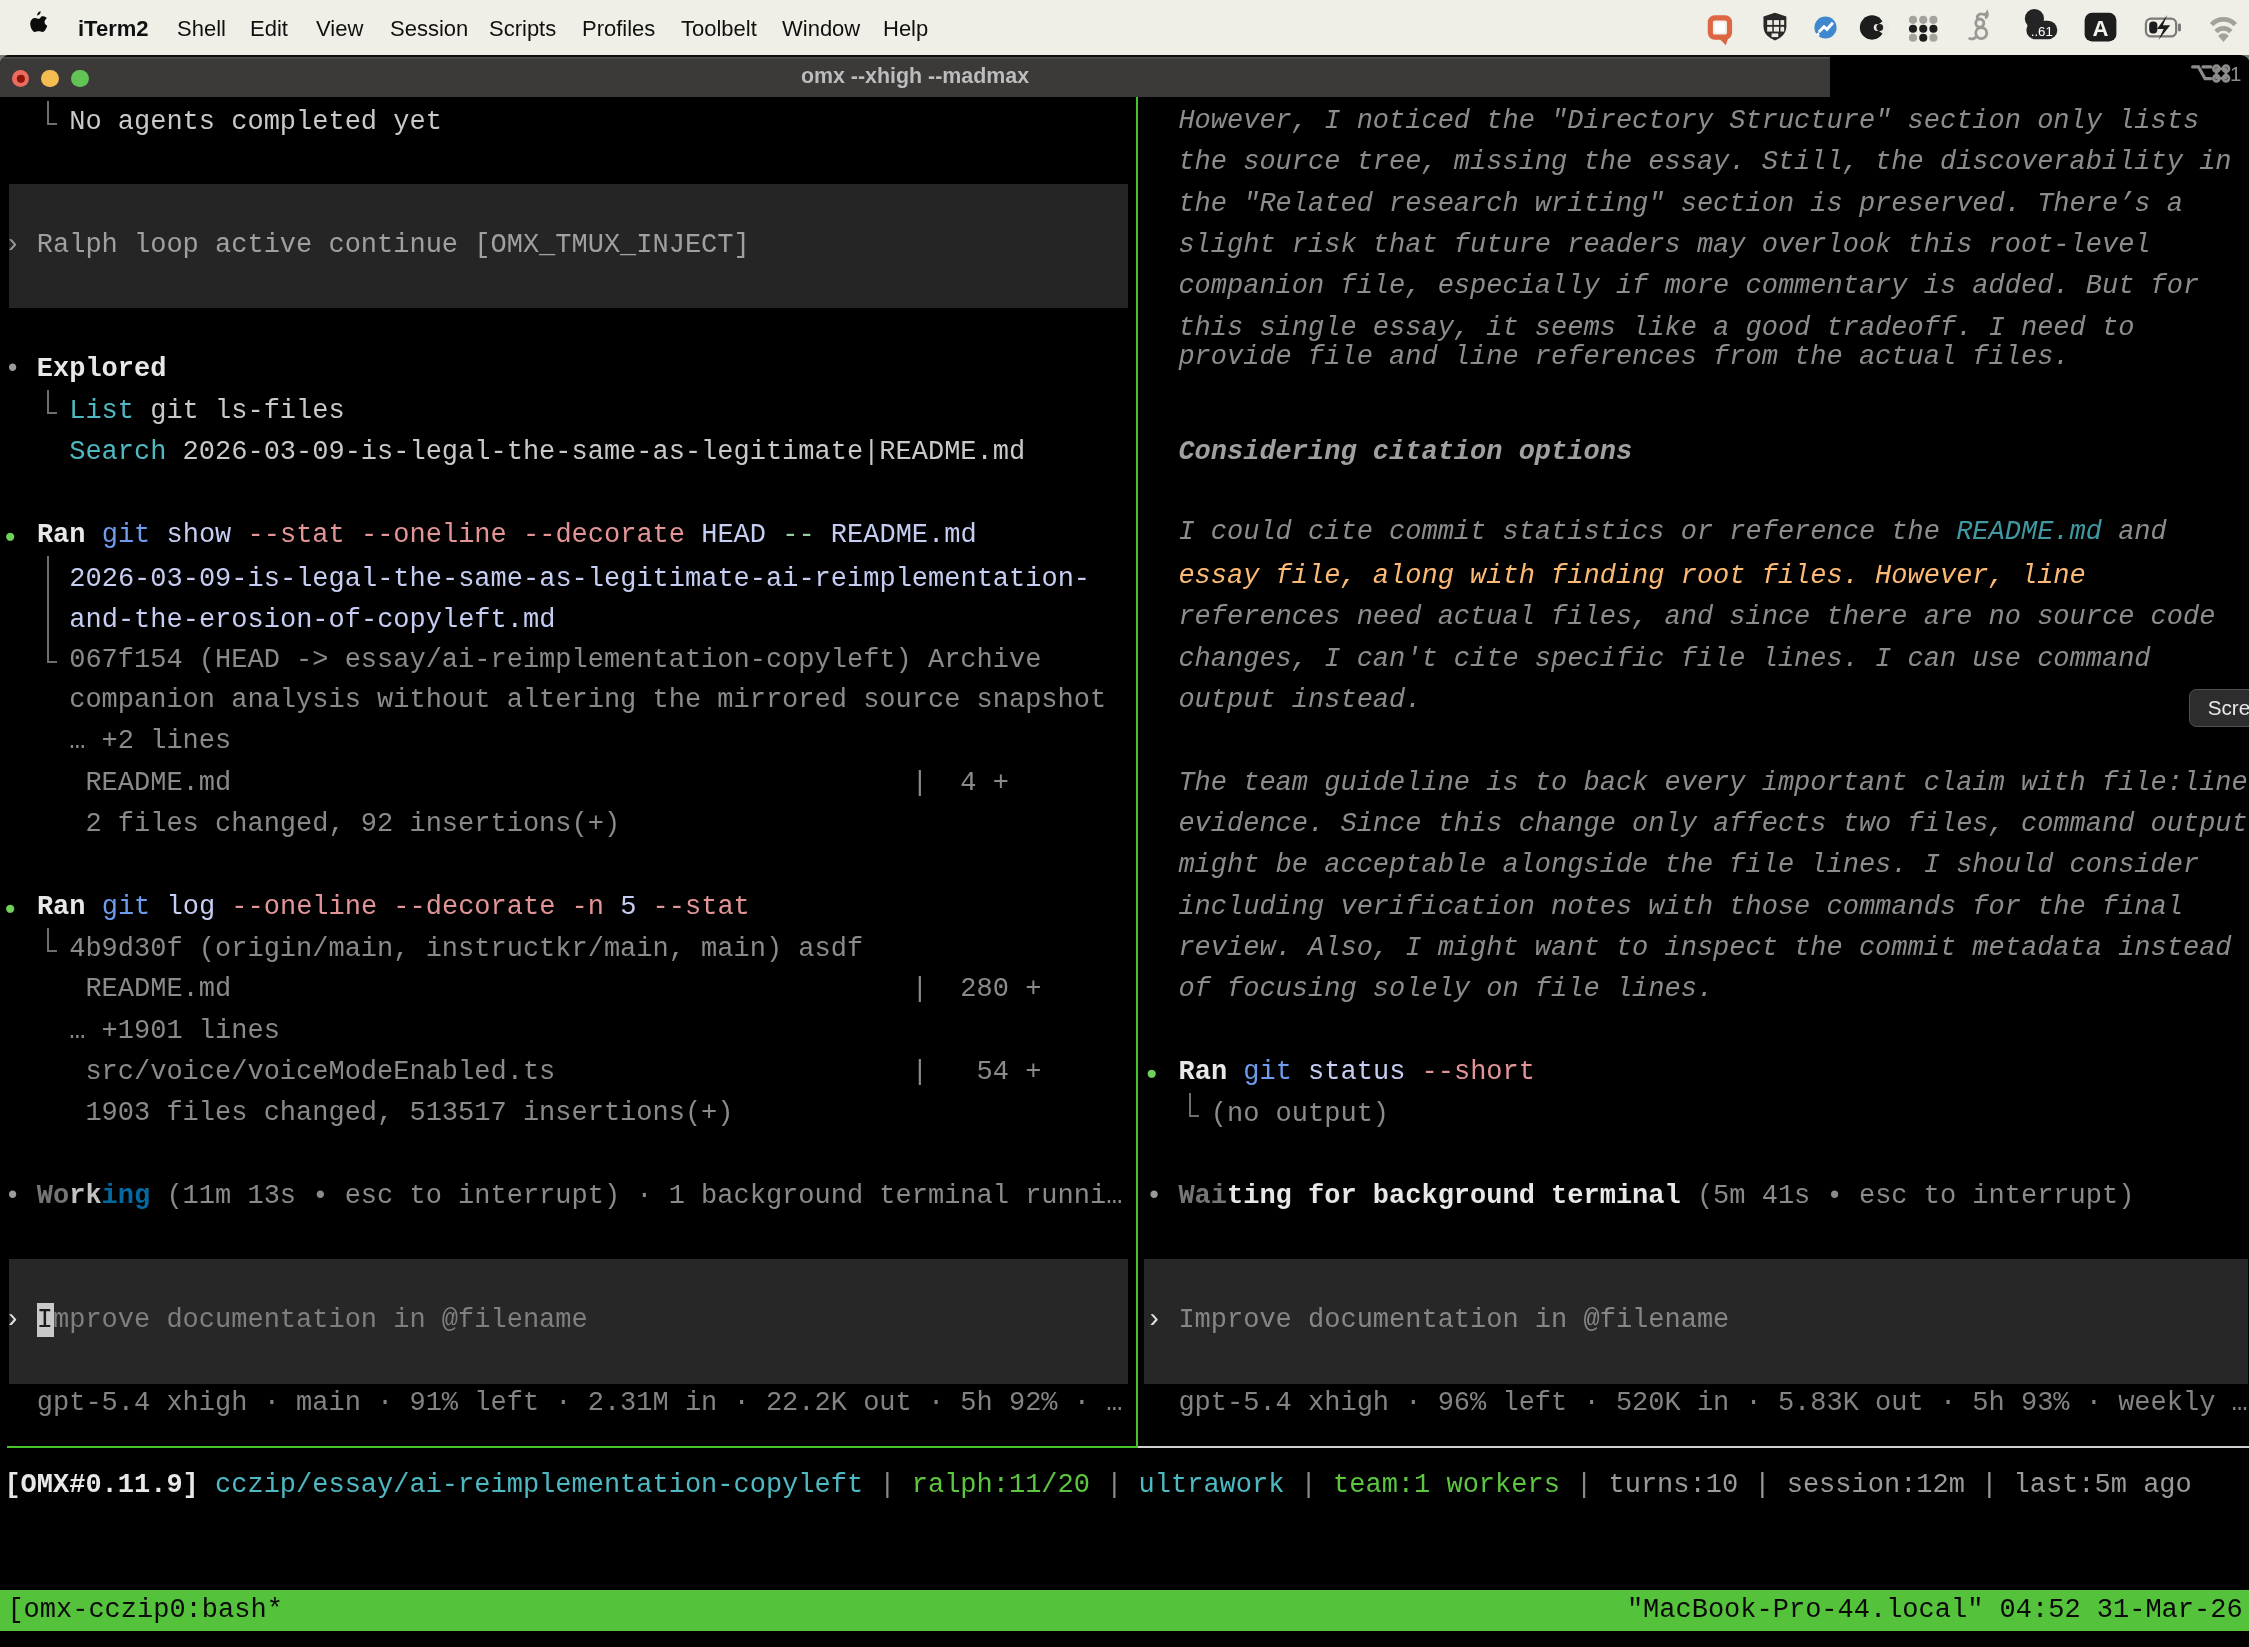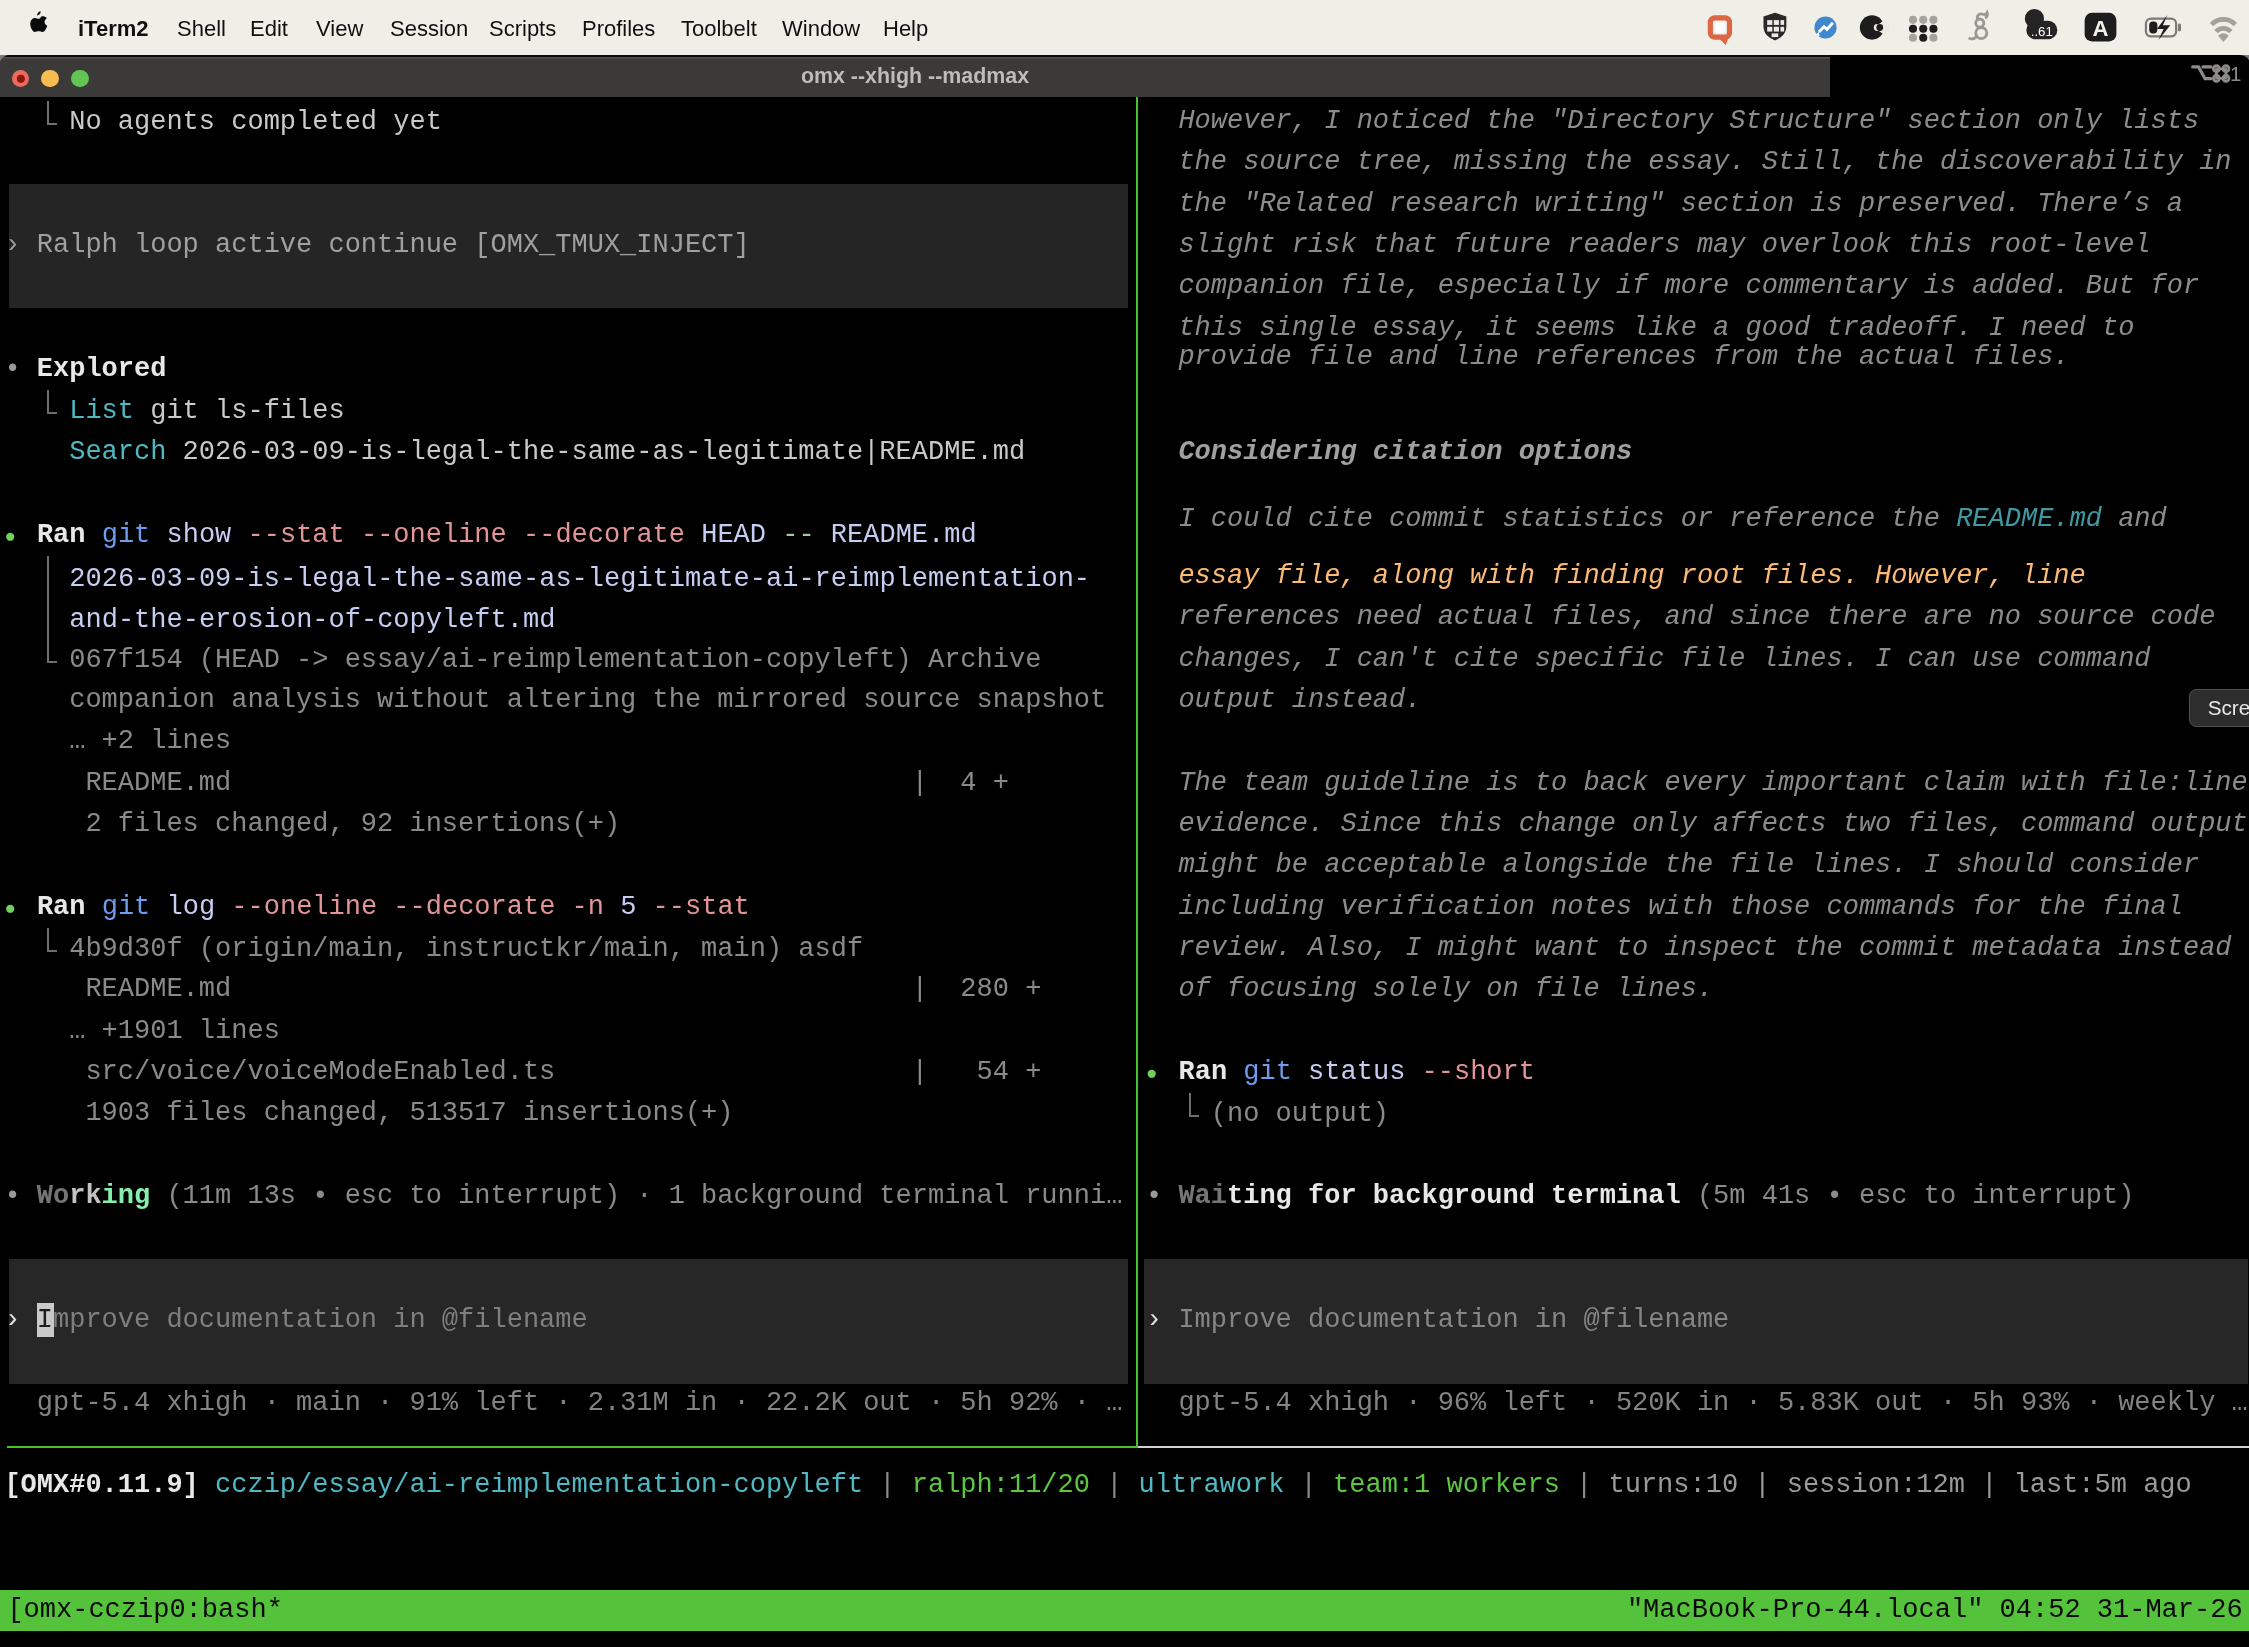--- a/index.html
+++ b/index.html
@@ -176,7 +176,7 @@
 <div class="ln" style="left:1146px;top:308px"><span style="color:#8c8c8c;font-style:italic">  this single essay, it seems like a good tradeoff. I need to</span></div>
 <div class="ln" style="left:1146px;top:337px"><span style="color:#8c8c8c;font-style:italic">  provide file and line references from the actual files.</span></div>
 <div class="ln" style="left:1146px;top:432px"><span style="color:#a0a0a0;font-weight:bold;font-style:italic">  Considering citation options</span></div>
-<div class="ln" style="left:1146px;top:499px"><span style="color:#8c8c8c;font-style:italic">  I could cite commit statistics or reference the </span><span style="color:#3f98a2;font-style:italic">README.md</span><span style="color:#8c8c8c;font-style:italic"> and</span></div>
+<div class="ln" style="left:1146px;top:512px"><span style="color:#8c8c8c;font-style:italic">  I could cite commit statistics or reference the </span><span style="color:#3f98a2;font-style:italic">README.md</span><span style="color:#8c8c8c;font-style:italic"> and</span></div>
 <div class="ln" style="left:1146px;top:556px"><span style="color:#fdba74;font-style:italic">  essay file, along with finding root files. However, line</span></div>
 <div class="ln" style="left:1146px;top:597px"><span style="color:#8c8c8c;font-style:italic">  references need actual files, and since there are no source code</span></div>
 <div class="ln" style="left:1146px;top:639px"><span style="color:#8c8c8c;font-style:italic">  changes, I can't cite specific file lines. I can use command</span></div>

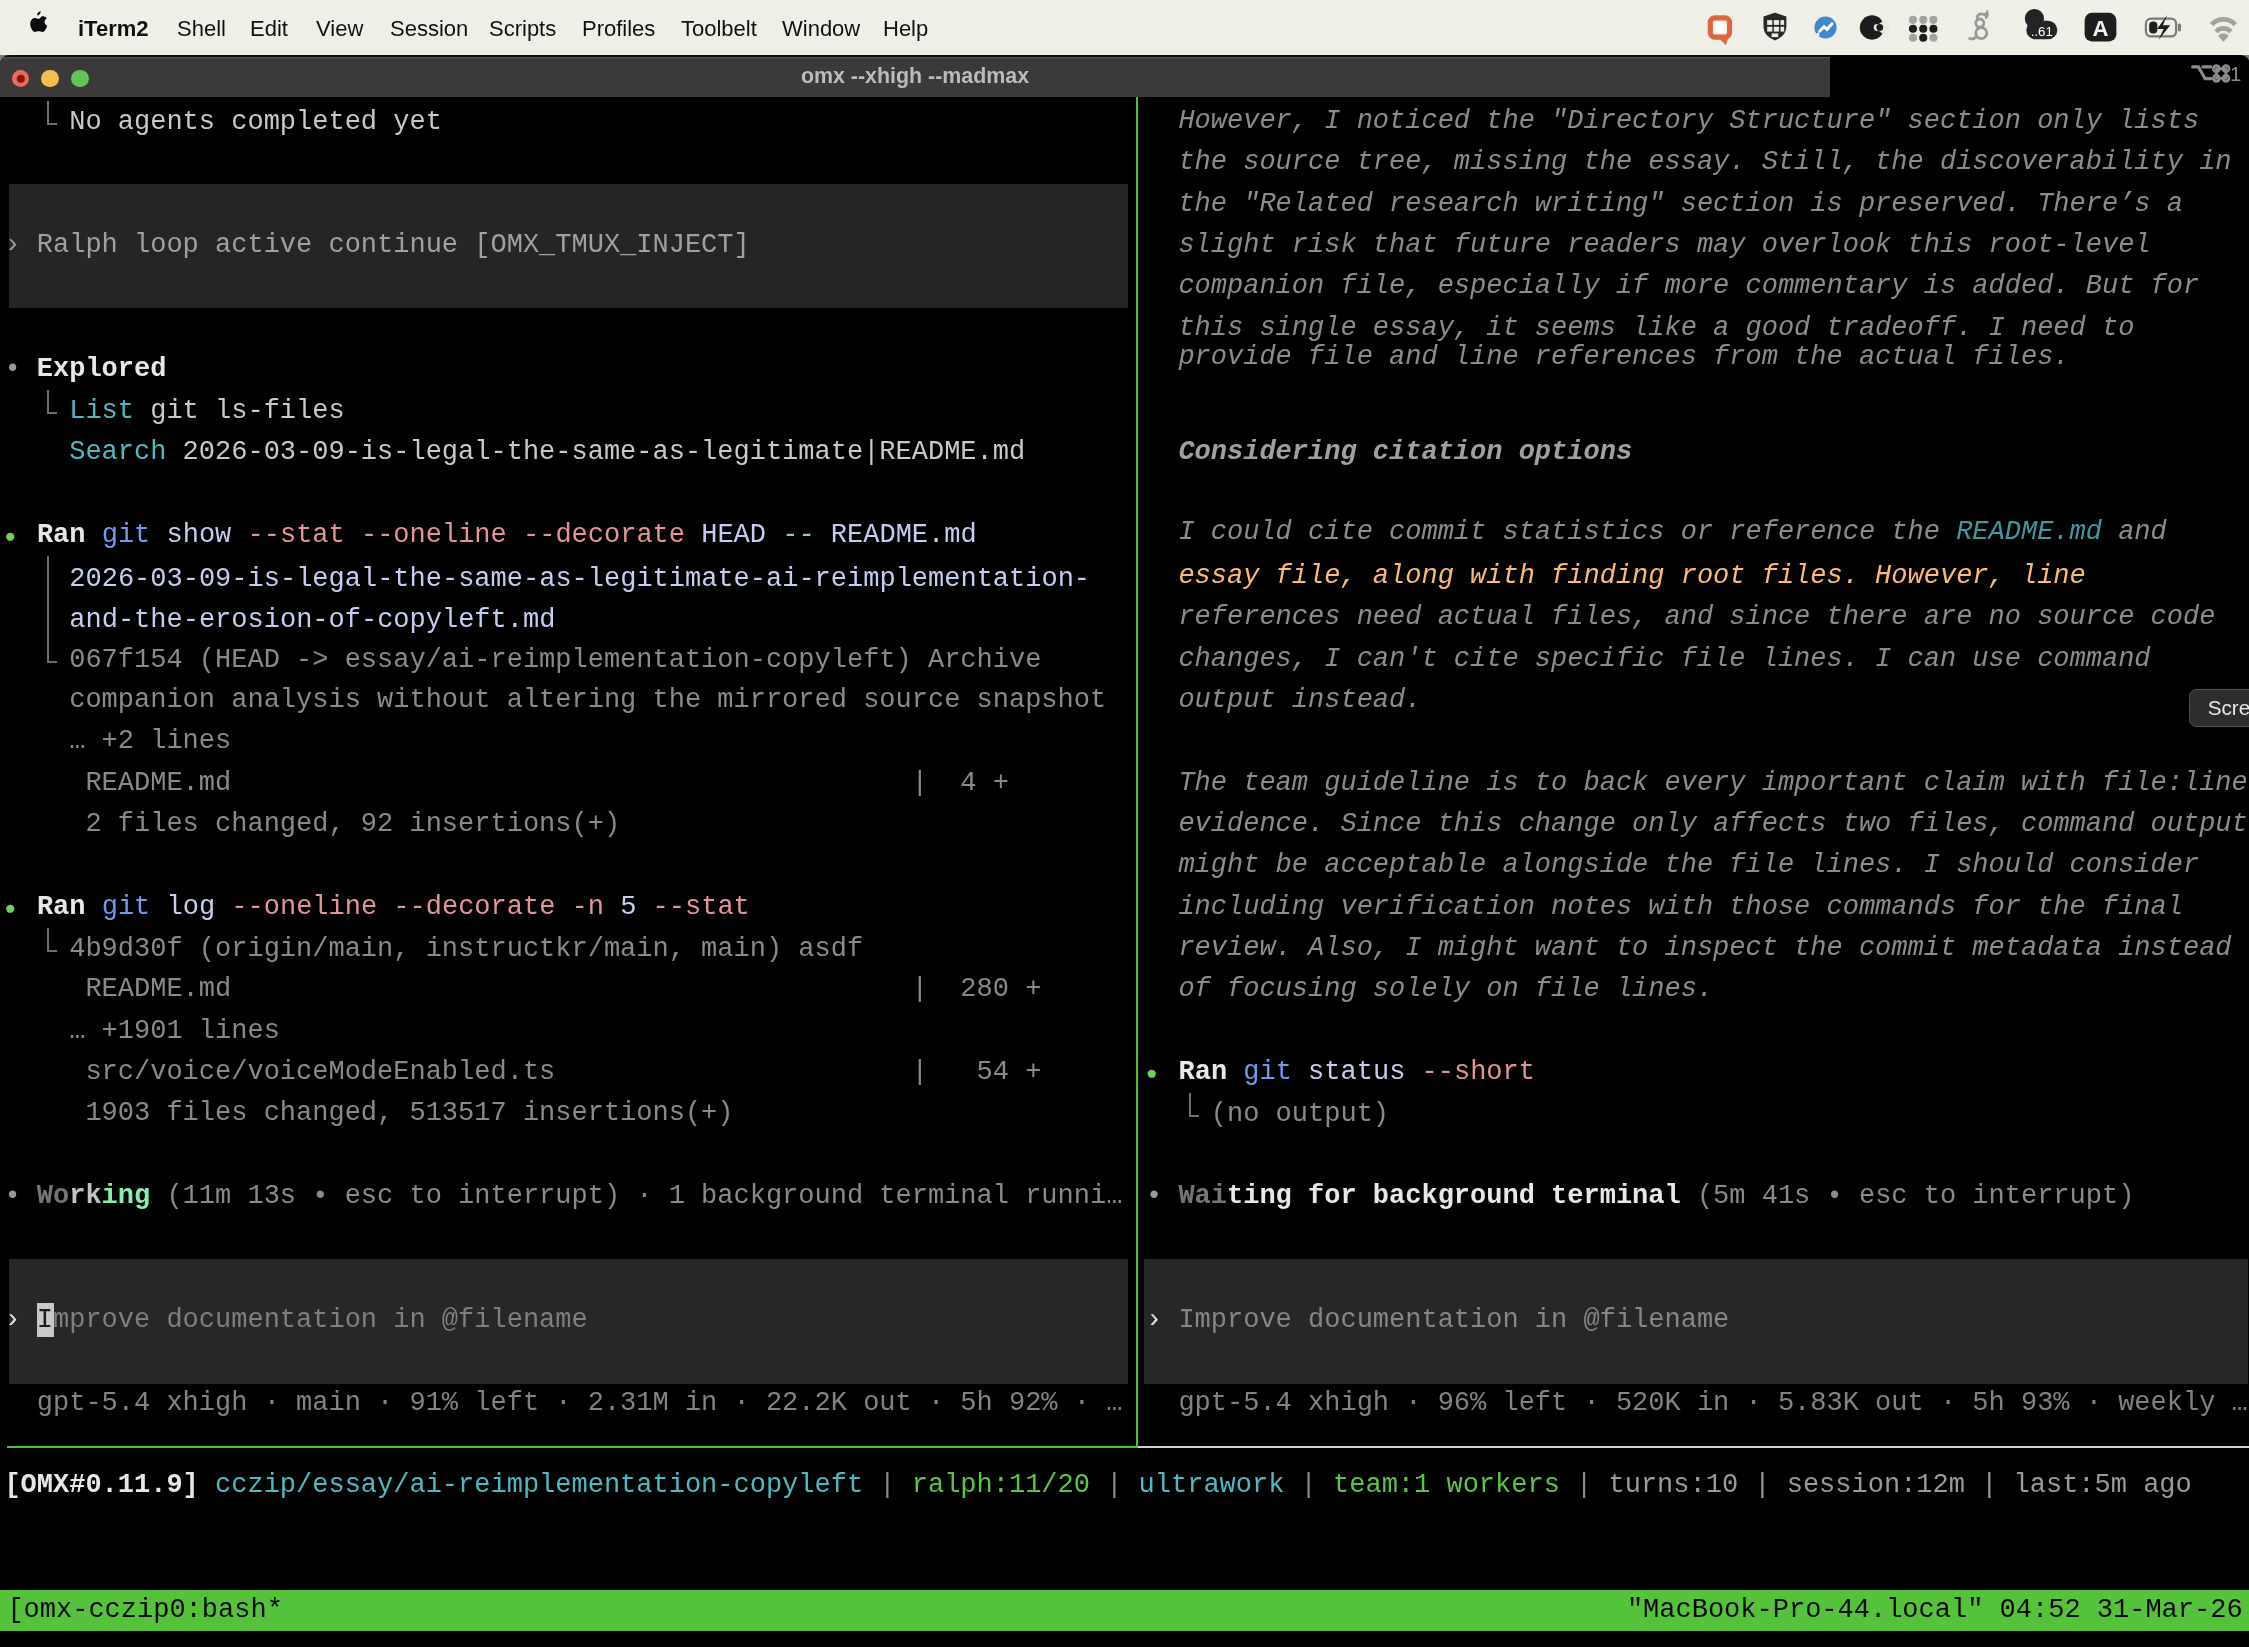--- a/index.html
+++ b/index.html
@@ -166,7 +166,7 @@
 <div class="ln" style="left:4.4px;top:1011px"><span style="color:#8a8a8a">    … +1901 lines</span></div>
 <div class="ln" style="left:4.4px;top:1052px"><span style="color:#8a8a8a">     src/voice/voiceModeEnabled.ts                      |   54 +</span></div>
 <div class="ln" style="left:4.4px;top:1093px"><span style="color:#8a8a8a">     1903 files changed, 513517 insertions(+)</span></div>
-<div class="ln" style="left:4.4px;top:1176px"><span style="color:#9a9a9a">• </span><span style="color:#757575;font-weight:bold">Wo</span><span style="color:#c2c2c2;font-weight:bold">rk</span><span style="color:#86efac;font-weight:bold">ing</span><span style="color:#8a8a8a"> (11m 13s • esc to interrupt) · 1 background terminal runni…</span></div>
+<div class="ln" style="left:4.4px;top:1176px"><span style="color:#9a9a9a">• </span><span style="color:#757575;font-weight:bold">Wo</span><span style="color:#c2c2c2;font-weight:bold">rk</span><span style="color:#0369a1;font-weight:bold">ing</span><span style="color:#8a8a8a"> (11m 13s • esc to interrupt) · 1 background terminal runni…</span></div>
 <div class="ln" style="left:4.4px;top:1383px"><span style="color:#838383">  gpt-5.4 xhigh · main · 91% left · 2.31M in · 22.2K out · 5h 92% · …</span></div>
 <div class="ln" style="left:1146px;top:101px"><span style="color:#8c8c8c;font-style:italic">  However, I noticed the "Directory Structure" section only lists</span></div>
 <div class="ln" style="left:1146px;top:142px"><span style="color:#8c8c8c;font-style:italic">  the source tree, missing the essay. Still, the discoverability in</span></div>

